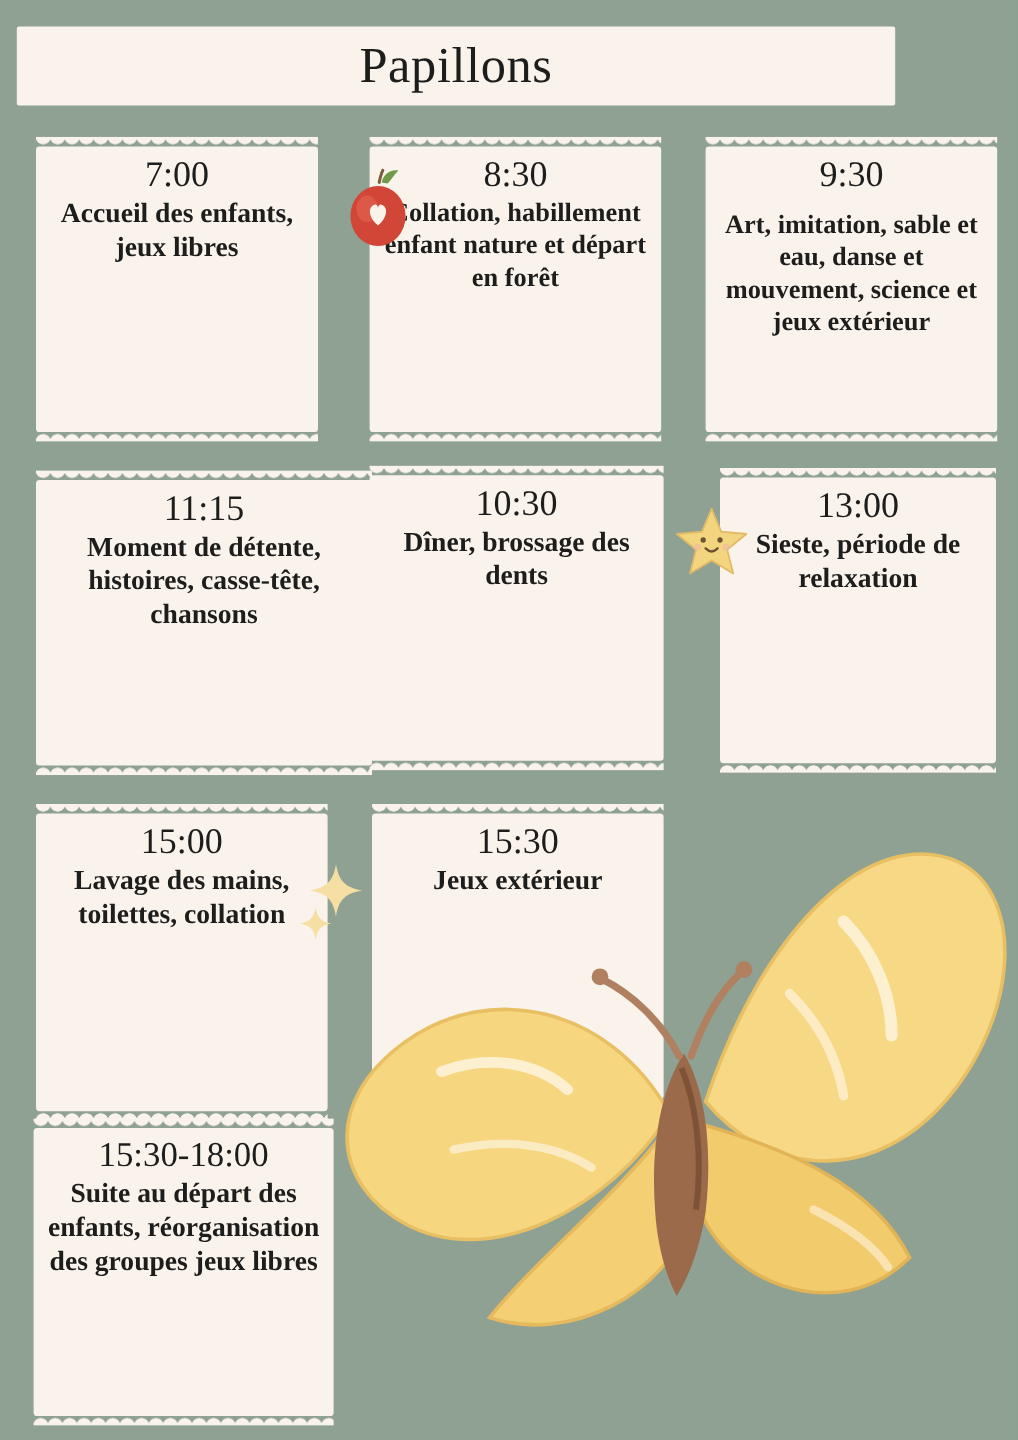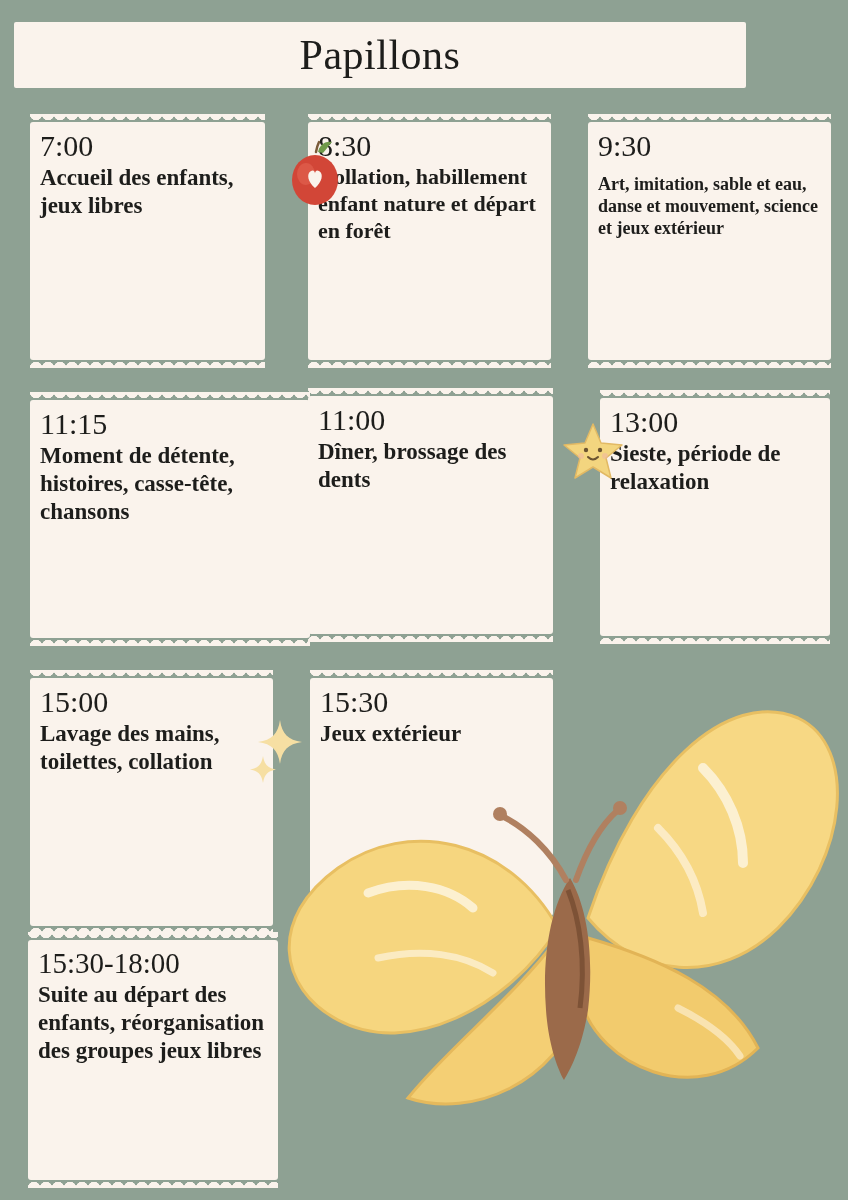--- a/index.html
+++ b/index.html
@@ -48,7 +48,7 @@
     position: absolute;
     background: #faf3ec;
     color: #1d1d1b;
-    text-align: left;
+    text-align: center;
     box-sizing: border-box;
     padding: 8px 10px 10px 10px;
     

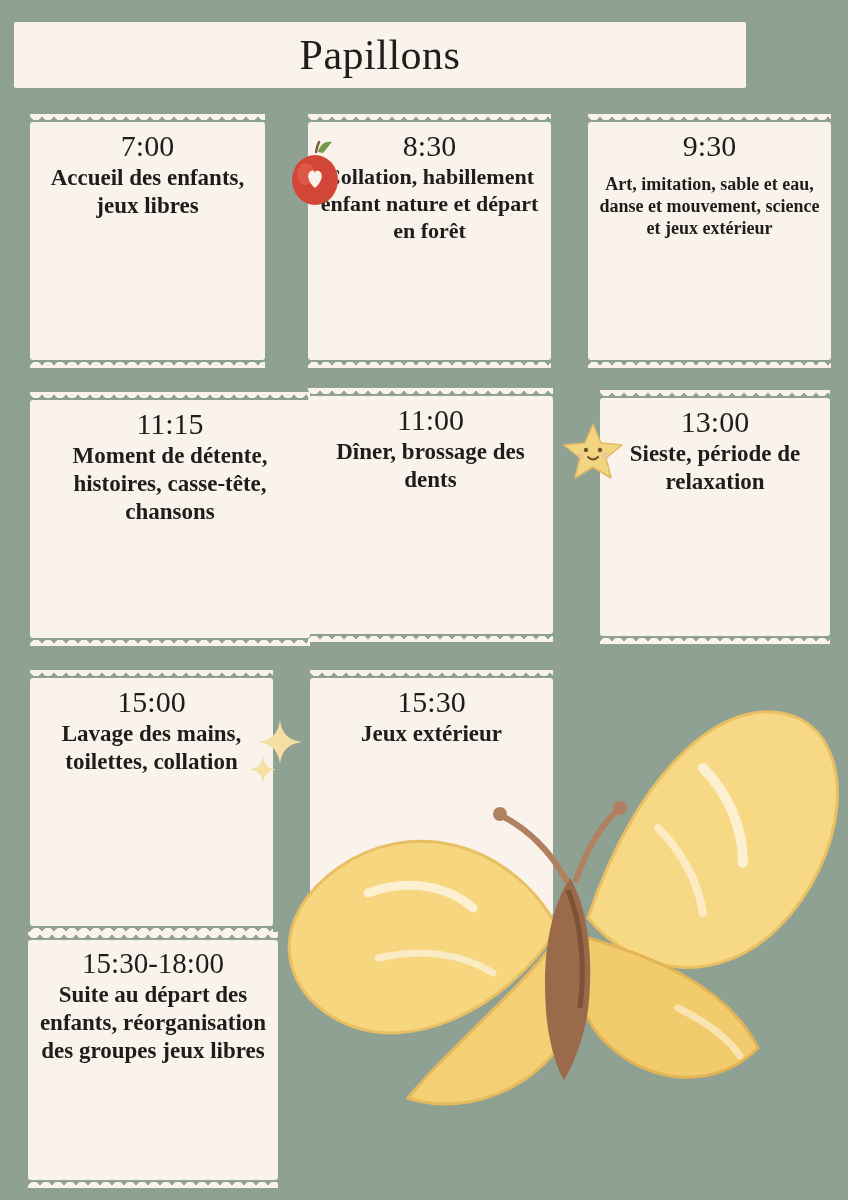--- a/index.html
+++ b/index.html
@@ -97,7 +97,7 @@
   #card-1530-1800 .time { font-size: 29px; }
   #card-1530-1800 .desc { font-size: 23px; }
 
-  #card-0930 .desc { font-size: 18px; margin-top: 12px; }
+  #card-0930 .desc { font-size: 22px; margin-top: 12px; }
   #card-0830 .desc { font-size: 22px; }
 
   

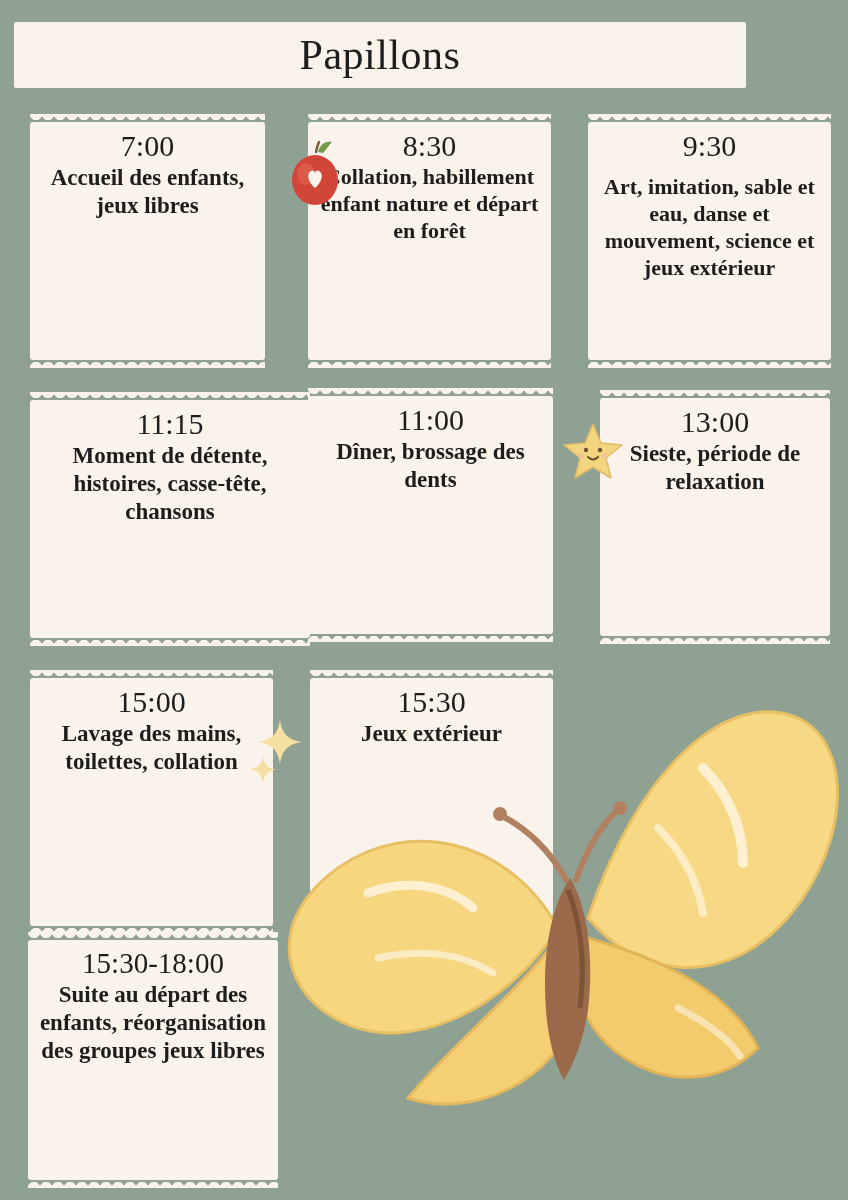--- a/index.html
+++ b/index.html
@@ -145,7 +145,7 @@
   </div>
 
   <div class="card" id="card-1130">
-    <div class="time">11:00</div>
+    <div class="time">10:30</div>
     <div class="desc">Dîner, brossage des dents</div>
   </div>
 

